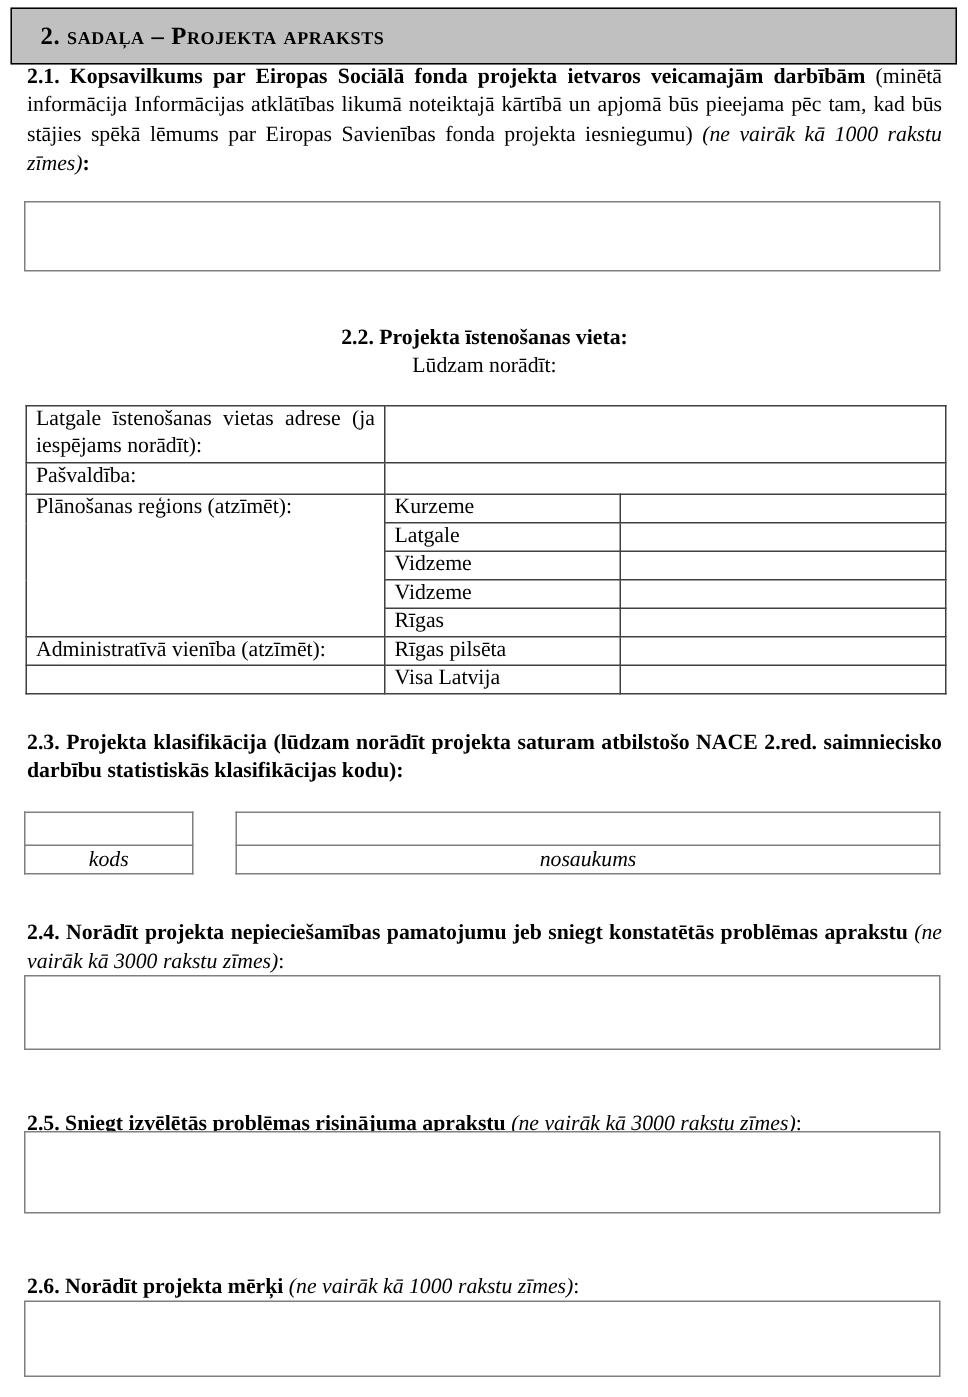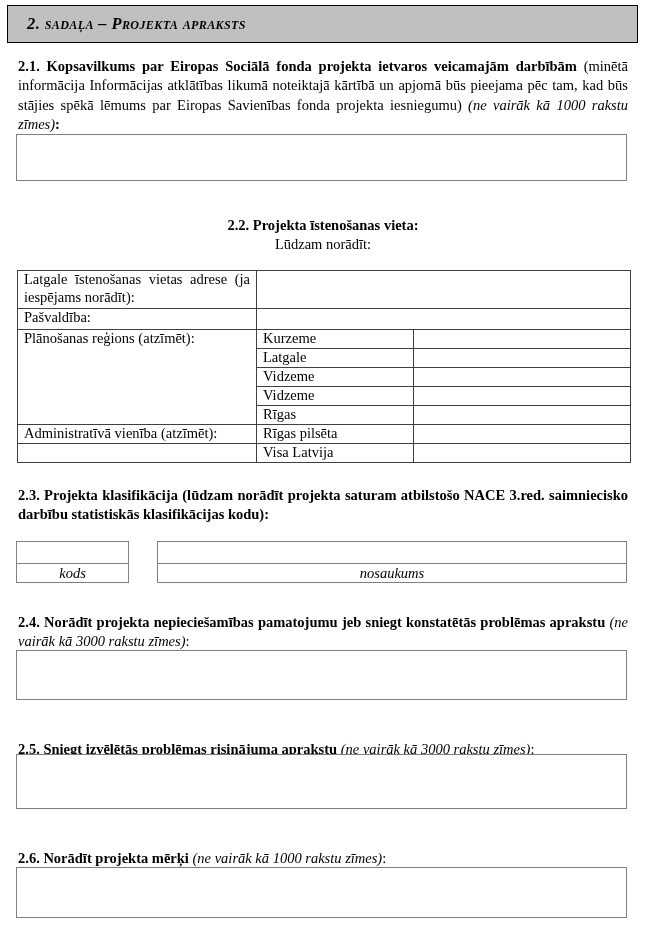--- a/index.html
+++ b/index.html
@@ -21,7 +21,6 @@
     border:1.5px solid #000;
     display:flex; align-items:center;
     padding-left:19px;
-    font-style:italic;
   }
   .banner .title {
     font-weight:bold;

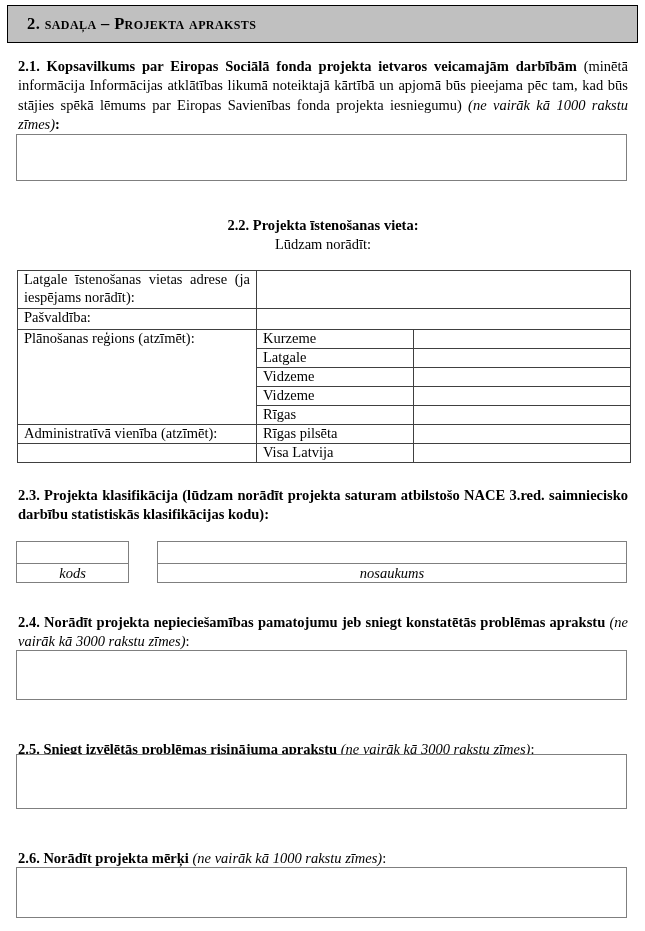--- a/index.html
+++ b/index.html
@@ -88,7 +88,7 @@
     <span class="title">2. sadaļa – Projekta apraksts</span>
   </div>
 
-  <div class="abs para" style="top:57px;">
+  <div class="abs para" style="top:42px;">
     <span class="b">2.1. Kopsavilkums par Eiropas Sociālā fonda projekta ietvaros veicamajām darbībām</span><span> (minētā informācija Informācijas atklātības likumā noteiktajā kārtībā un apjomā būs pieejama pēc tam, kad būs stājies spēkā lēmums par Eiropas Savienības fonda projekta iesniegumu) </span><span class="i">(ne vairāk kā 1000 rakstu zīmes)</span><span class="b">:</span>
   </div>
 

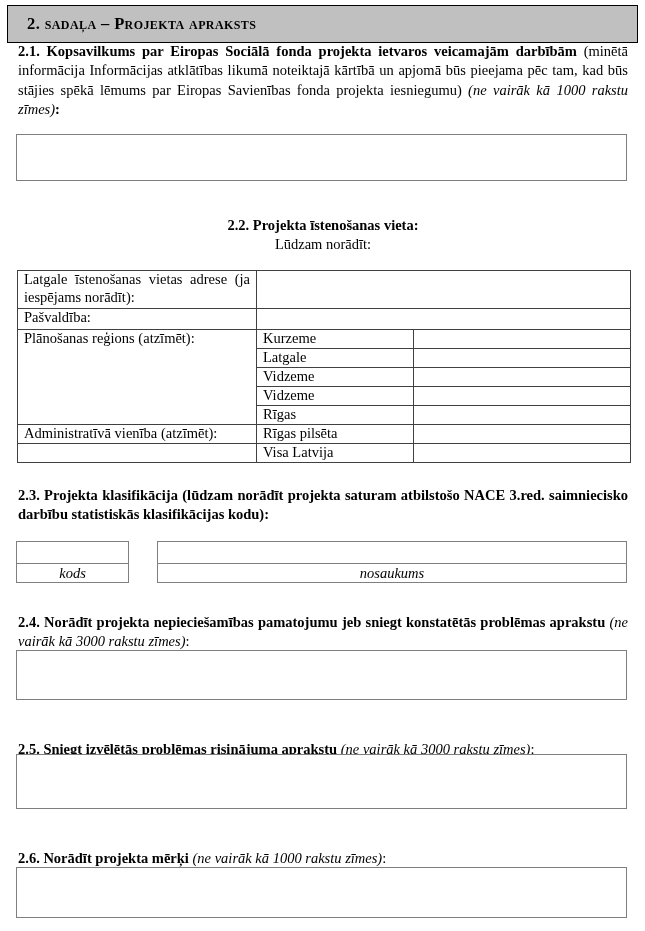--- a/index.html
+++ b/index.html
@@ -151,7 +151,7 @@
   </div>
 
   <div class="abs para" style="top:486px;">
-    <span class="b">2.3. Projekta klasifikācija (lūdzam norādīt projekta saturam atbilstošo NACE 3.red. saimniecisko darbību statistiskās klasifikācijas kodu):</span>
+    <span class="b">2.3. Projekta klasifikācija (lūdzam norādīt projekta saturam atbilstošo NACE 2.red. saimniecisko darbību statistiskās klasifikācijas kodu):</span>
   </div>
 
   <div class="abs" style="left:157px; top:541px;">

